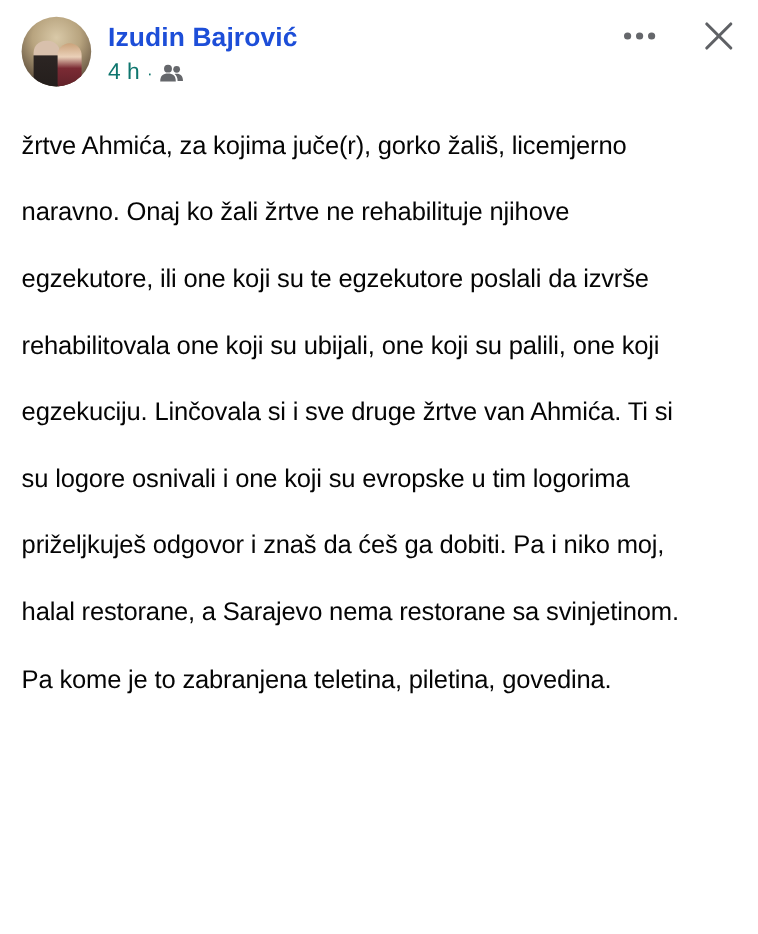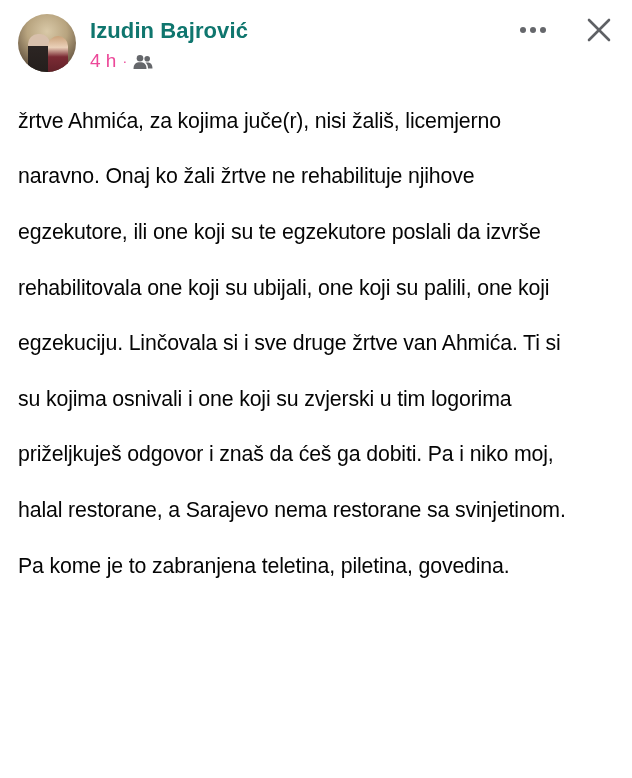--- a/index.html
+++ b/index.html
@@ -56,7 +56,7 @@
       top: 18px;
       font-size: 22px;
       font-weight: bold;
-      color: #0f766e;
+      color: #1d4ed8;
       letter-spacing: 0.1px;
     }
     .meta-row {

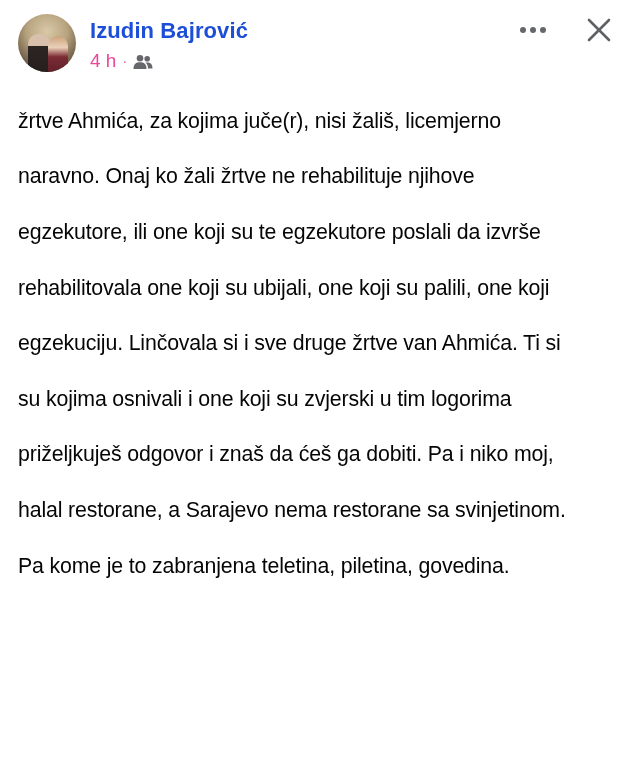--- a/index.html
+++ b/index.html
@@ -67,7 +67,7 @@
       display: flex;
       align-items: center;
       font-size: 19px;
-      color: #ec4899;
+      color: #0f766e;
     }
     .meta-row .dot {
       margin: 0 6px 0 6px;

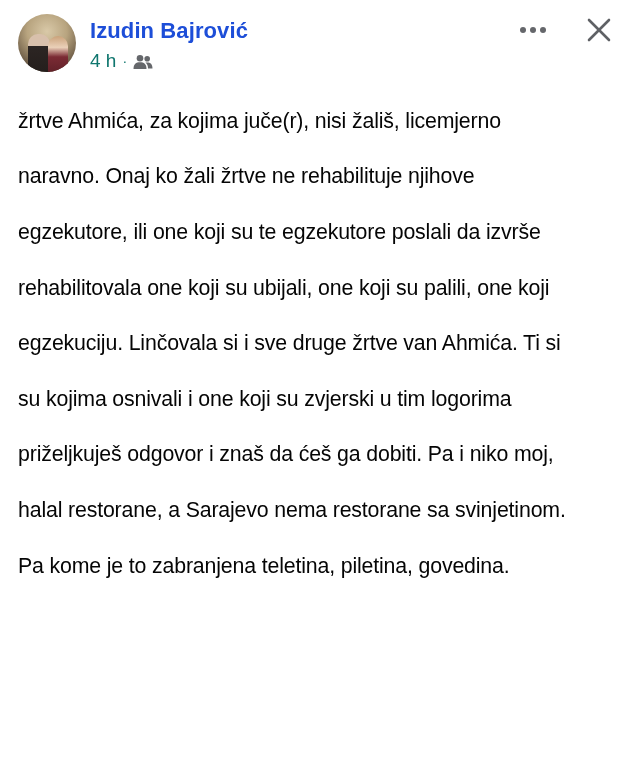--- a/index.html
+++ b/index.html
@@ -161,7 +161,7 @@
 </div>
 
 <div class="post-body">
-  <span class="line">žrtve Ahmića, za kojima juče(r), nisi žališ, licemjerno</span>
+  <span class="line">žrtve Ahmića, za kojima juče(r), gorko žališ, licemjerno</span>
   <span class="line">naravno. Onaj ko žali žrtve ne rehabilituje njihove</span>
   <span class="line">egzekutore, ili one koji su te egzekutore poslali da izvrše</span>
   <span class="line">rehabilitovala one koji su ubijali, one koji su palili, one koji</span>

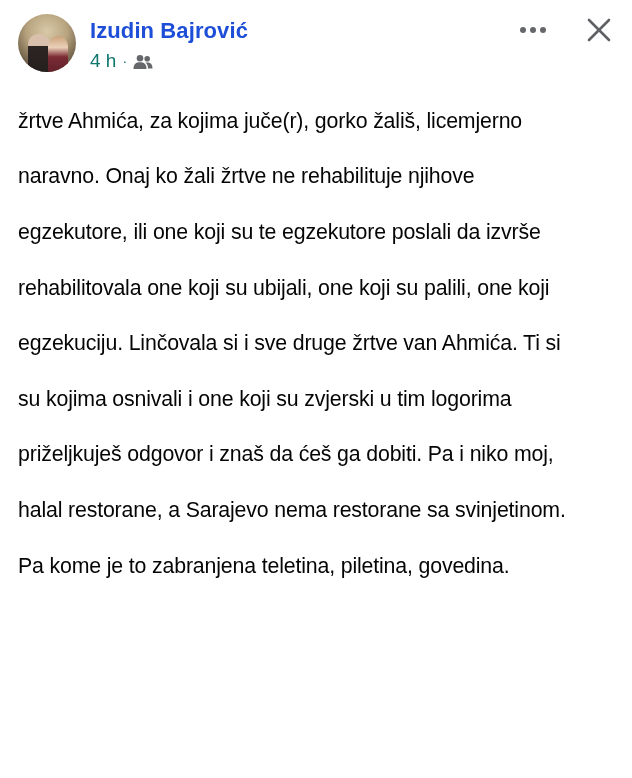--- a/index.html
+++ b/index.html
@@ -166,7 +166,7 @@
   <span class="line">egzekutore, ili one koji su te egzekutore poslali da izvrše</span>
   <span class="line">rehabilitovala one koji su ubijali, one koji su palili, one koji</span>
   <span class="line">egzekuciju. Linčovala si i sve druge žrtve van Ahmića. Ti si</span>
-  <span class="line">su kojima osnivali i one koji su zvjerski u tim logorima</span>
+  <span class="line">su logore osnivali i one koji su evropske u tim logorima</span>
   <span class="line">priželjkuješ odgovor i znaš da ćeš ga dobiti. Pa i niko moj,</span>
   <span class="line">halal restorane, a Sarajevo nema restorane sa svinjetinom.</span>
   <span class="line">Pa kome je to zabranjena teletina, piletina, govedina.</span>

